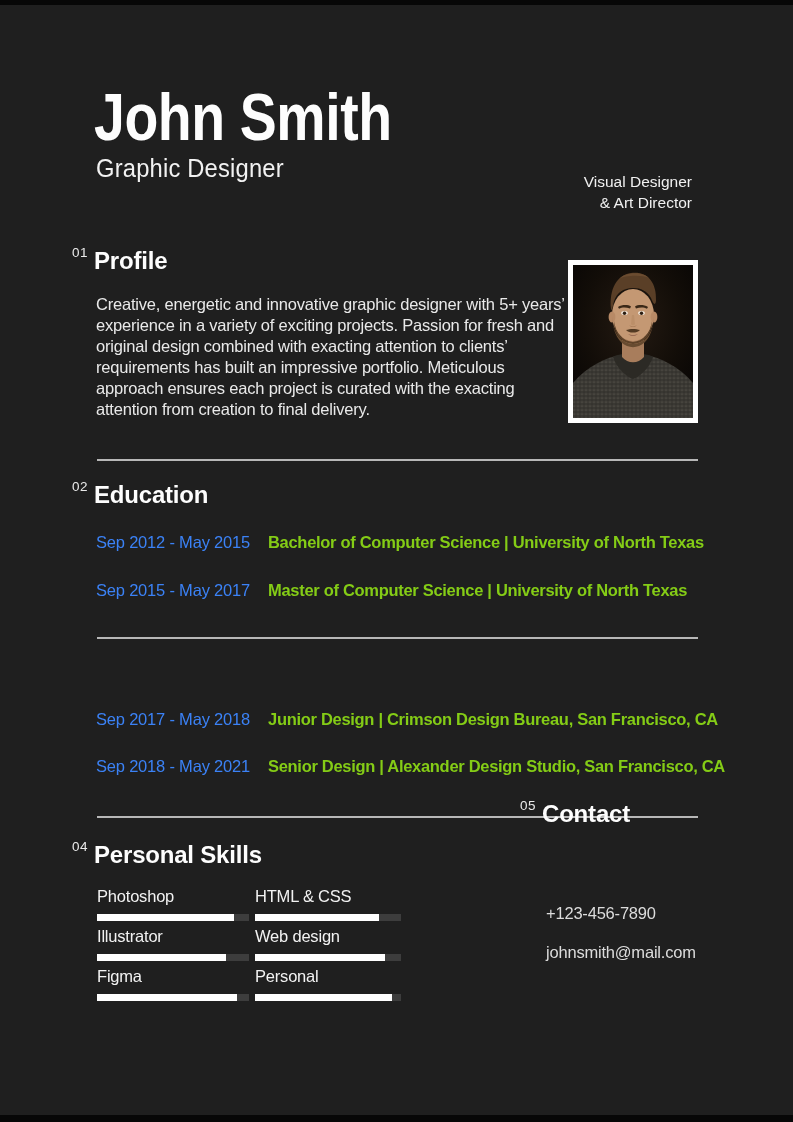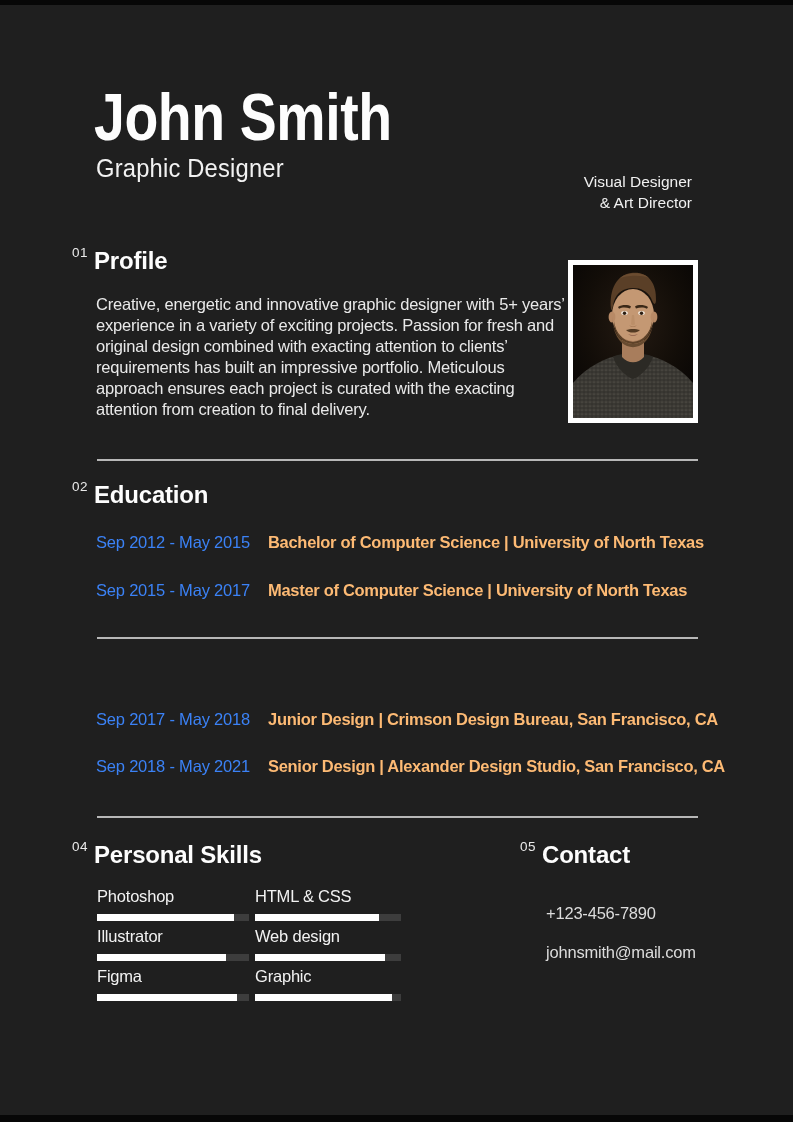--- a/index.html
+++ b/index.html
@@ -85,7 +85,7 @@
     letter-spacing:-0.2px;
   }
   .entry-desc {
-    font-size:16.5px; font-weight:700; color:#fdba74;
+    font-size:16.5px; font-weight:700; color:#84cc16;
     letter-spacing:-0.3px; white-space:nowrap;
   }
 

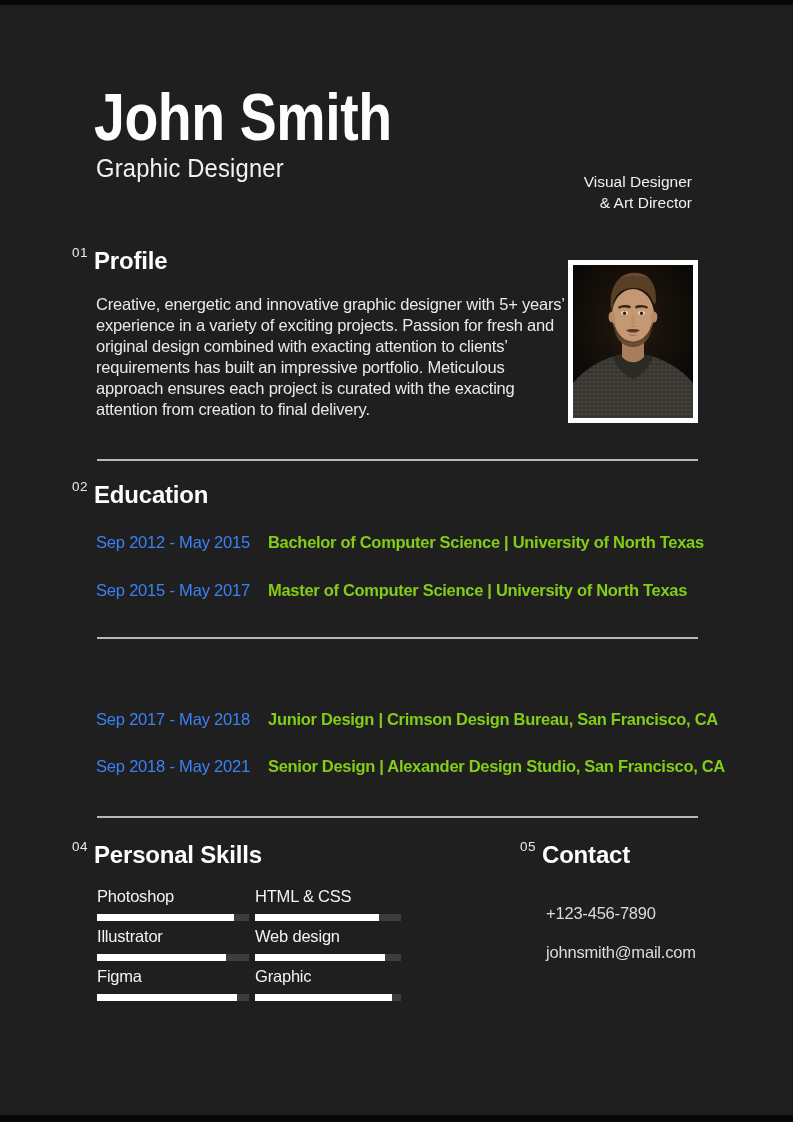--- a/index.html
+++ b/index.html
@@ -262,7 +262,7 @@
   </div>
 </div>
 
-  <div class="sec-head" style="top:836px; left:520px;text-align:right;">
+  <div class="sec-head" style="top:795px; left:520px;text-align:right;">
     <span class="sec-num">05</span><span class="sec-title">Contact</span>
   </div>
   <div class="contact-items">

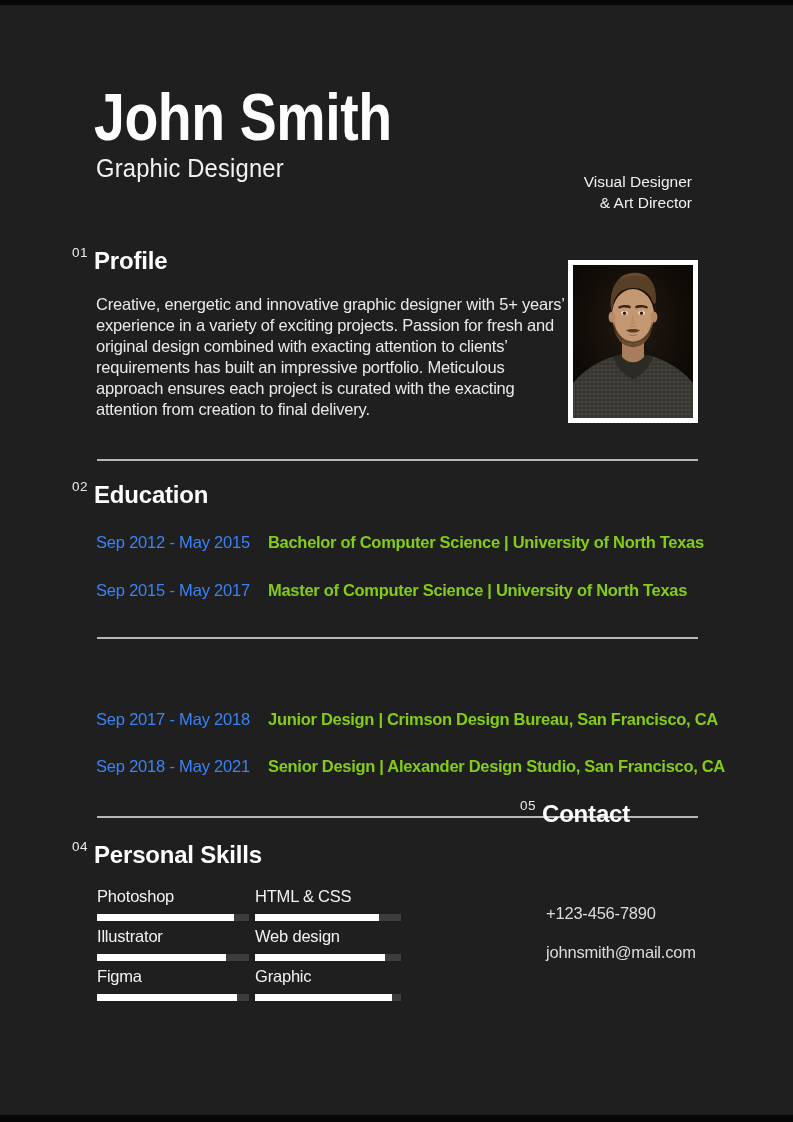--- a/index.html
+++ b/index.html
@@ -255,7 +255,7 @@
   </div>
 
   <div class="skill-item">
-    <div class="skill-label">Graphic</div>
+    <div class="skill-label">Personal</div>
     <div class="skill-track">
       <div class="skill-fill" style="width: 94%;"></div>
     </div>

